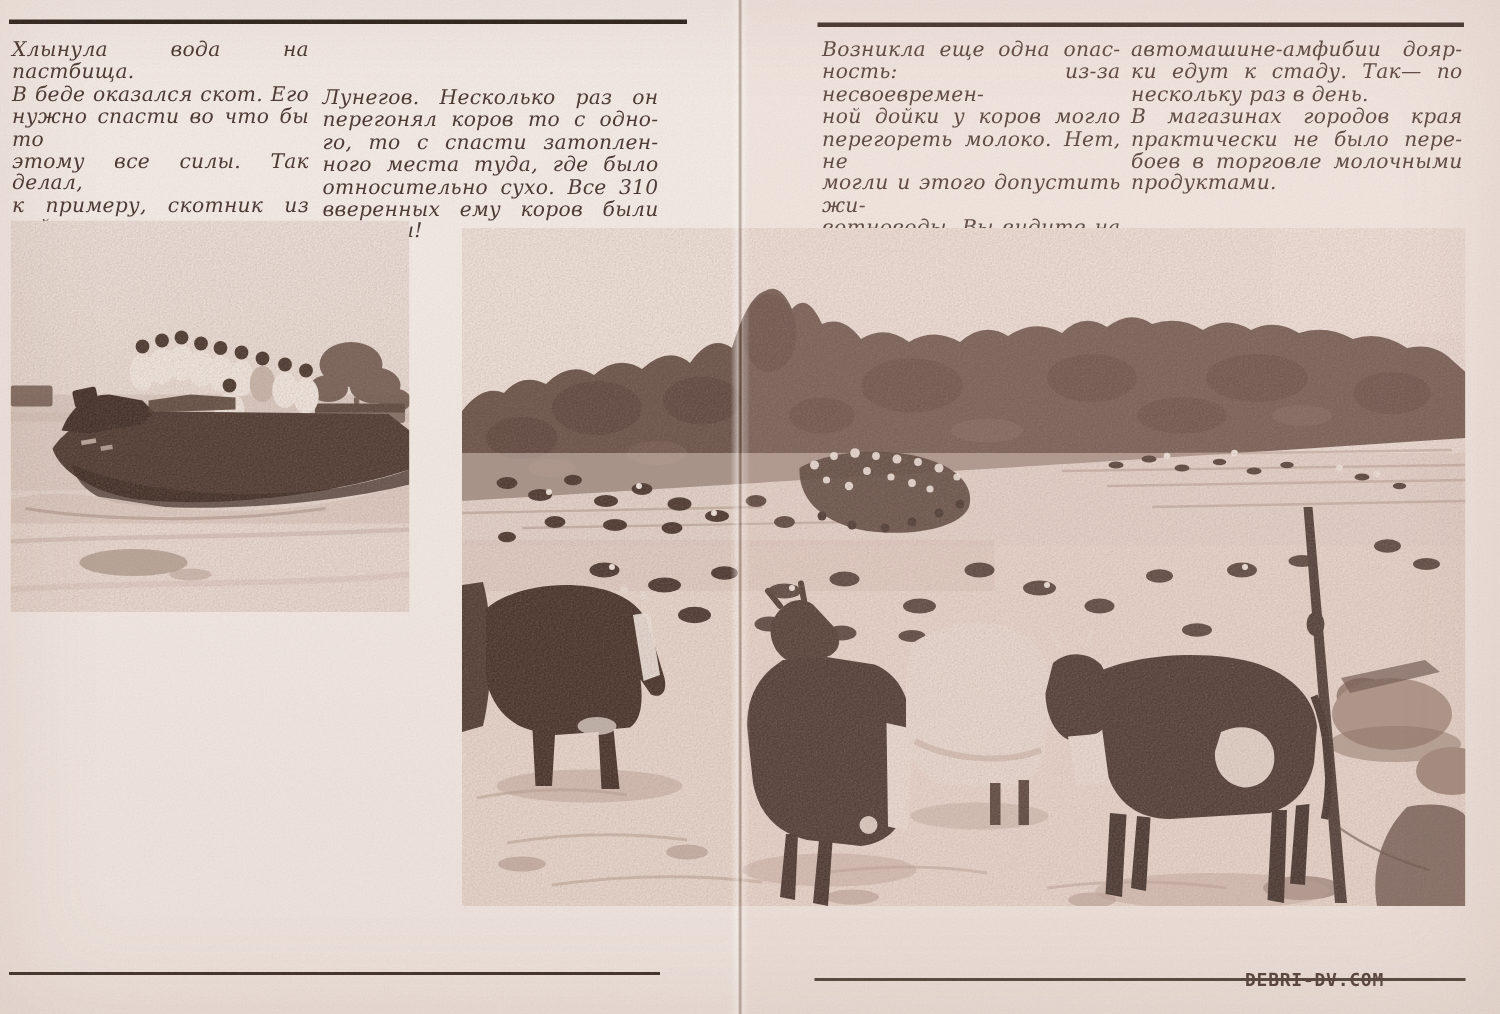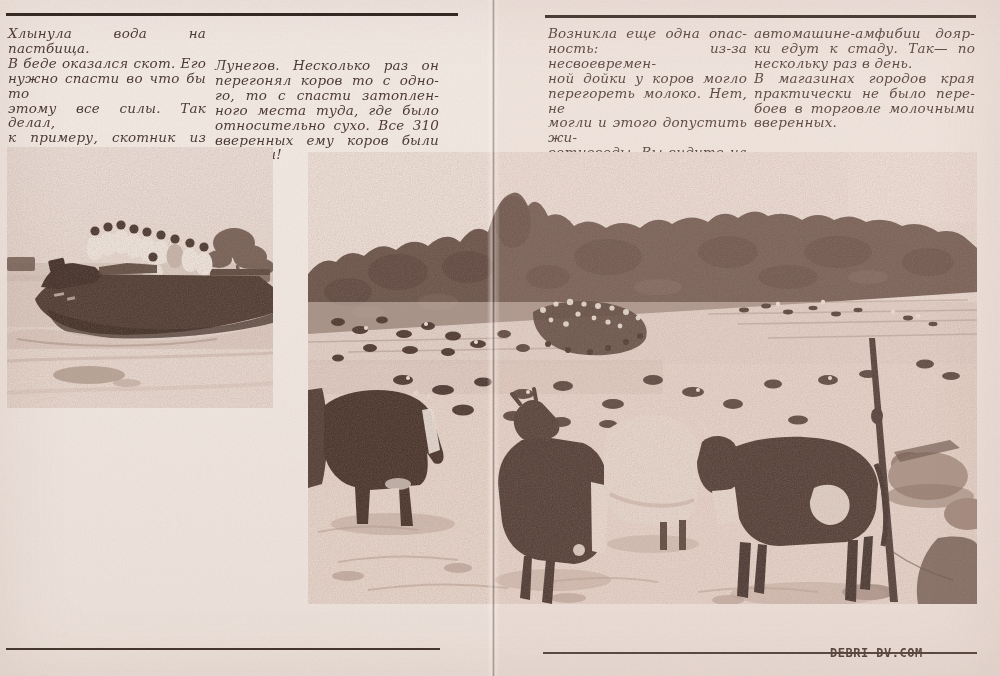--- a/index.html
+++ b/index.html
@@ -78,7 +78,7 @@
       <div class="tline">В магазинах городов края</div>
       <div class="tline">практически не было пере-</div>
       <div class="tline">боев в торговле молочными</div>
-      <div class="tline noj">вверенных.</div>
+      <div class="tline noj">продуктами.</div>
     </div>
 
   <div class="photo photo-boat">

